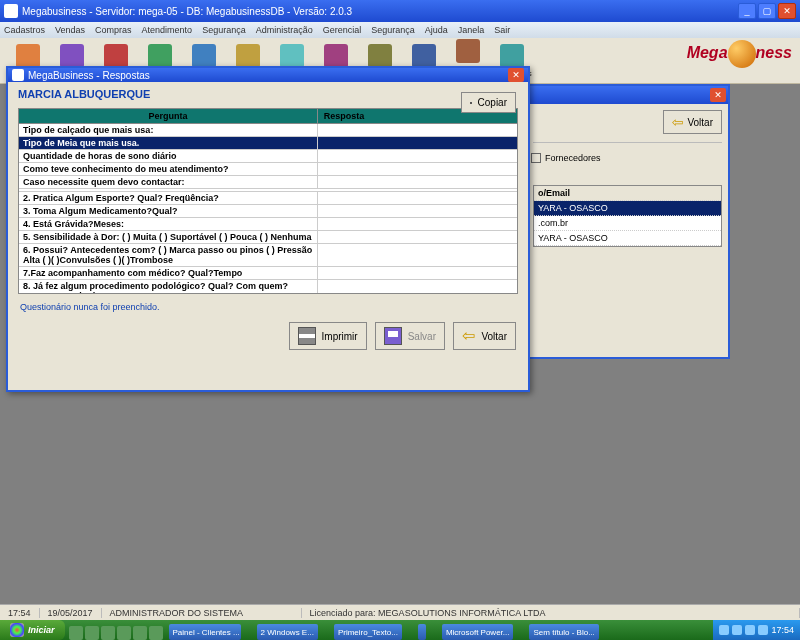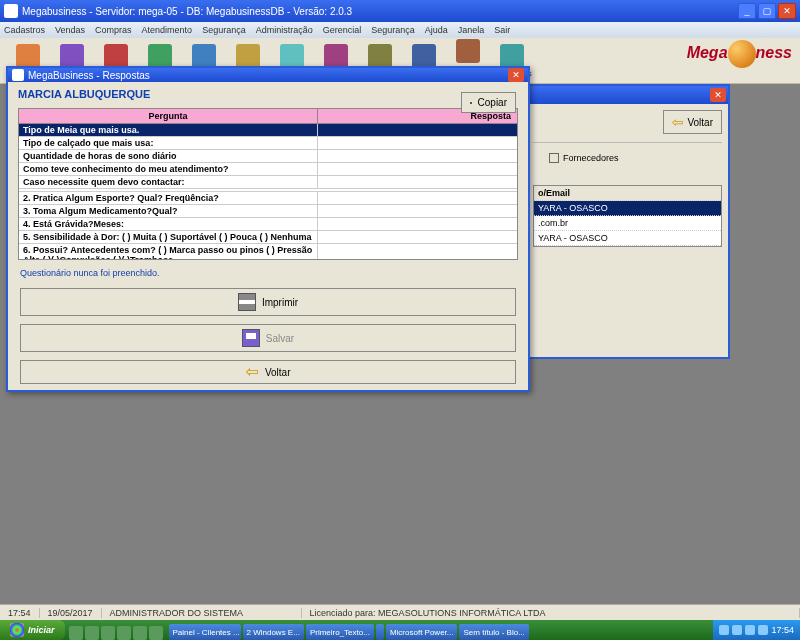--- a/index.html
+++ b/index.html
@@ -43,7 +43,7 @@
   .modal-head .copy-btn { position: absolute; top: 24px; right: 12px; border: 1px solid #888; background: #e8e4d6; padding: 4px 8px; font-size: 10px; display: flex; align-items: center; gap: 6px; cursor: pointer; }
   
   .table-wrap { margin: 4px 10px; border: 1px solid #888; background: #fff; height: 186px; overflow: hidden; }
-  .thead { display: flex; background: #f9a8d4; border-bottom: 1px solid #888; font-size: 9px; font-weight: bold; }
+  .thead { display: flex; background: #0f766e; border-bottom: 1px solid #888; font-size: 9px; font-weight: bold; }
   .thead .c1 { width: 60%; padding: 2px 6px; border-right: 1px solid #888; text-align: center; }
   .thead .c2 { width: 40%; padding: 2px 6px; text-align: right; }
   .tbody { font-size: 9px; }

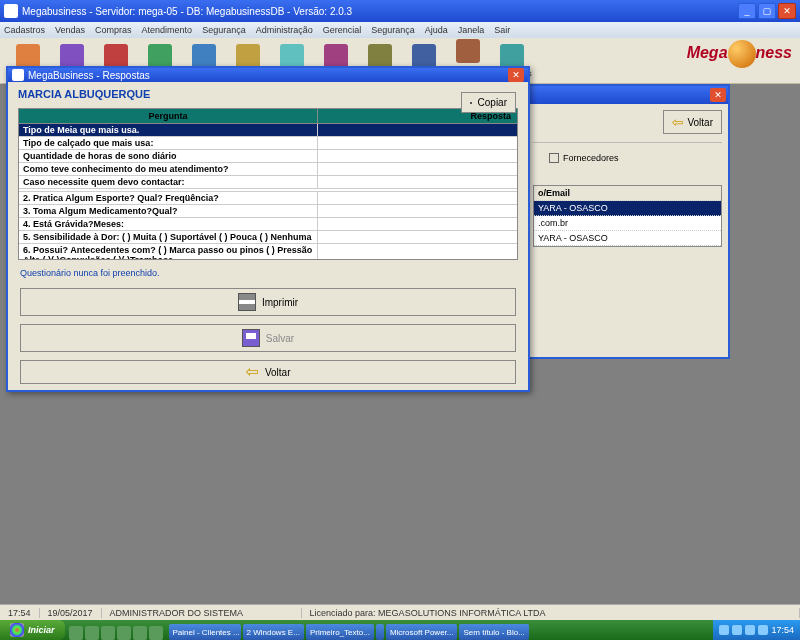--- a/index.html
+++ b/index.html
@@ -45,7 +45,7 @@
   .table-wrap { margin: 4px 10px; border: 1px solid #888; background: #fff; height: 186px; overflow: hidden; }
   .thead { display: flex; background: #0f766e; border-bottom: 1px solid #888; font-size: 9px; font-weight: bold; }
   .thead .c1 { width: 60%; padding: 2px 6px; border-right: 1px solid #888; text-align: center; }
-  .thead .c2 { width: 40%; padding: 2px 6px; text-align: right; }
+  .thead .c2 { width: 40%; padding: 2px 6px; text-align: left; }
   .tbody { font-size: 9px; }
   .tbody .r { display: flex; border-bottom: 1px solid #ccc; }
   .tbody .r.sel { background: #0a246a; color: #fff; }

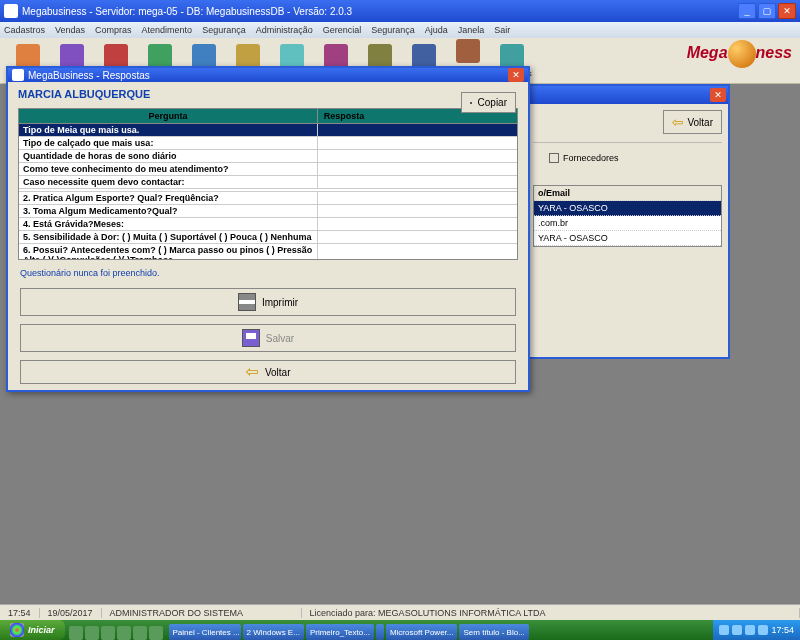--- a/index.html
+++ b/index.html
@@ -203,12 +203,12 @@
         <div class="c2">Resposta</div>
       </div>
       <div class="tbody" id="qrows">
+          <div class="r">
+            <div class="c1">Tipo de calçado que mais usa:</div>
+            <div class="c2"></div>
+          </div>
           <div class="r sel">
             <div class="c1">Tipo de Meia que mais usa.</div>
-            <div class="c2"></div>
-          </div>
-          <div class="r">
-            <div class="c1">Tipo de calçado que mais usa:</div>
             <div class="c2"></div>
           </div>
           <div class="r">

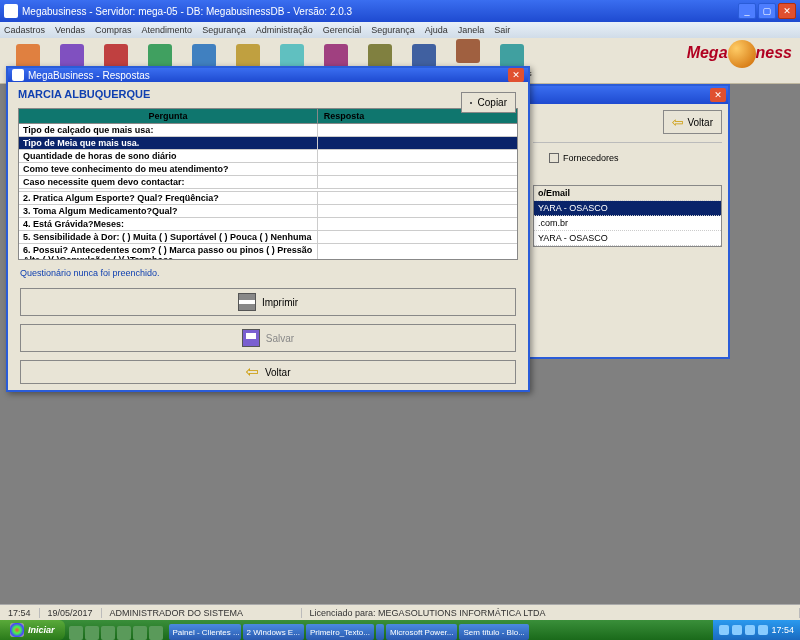--- a/index.html
+++ b/index.html
@@ -28,7 +28,7 @@
   .bg-window .close2 { width: 16px; height: 14px; background: #e05030; border-radius: 2px; color: #fff; font-size: 9px; display: flex; align-items: center; justify-content: center; }
   .bg-btn { display: inline-flex; align-items: center; gap: 4px; border: 1px solid #888; background: #e8e4d6; padding: 3px 8px; font-size: 10px; margin: 6px; }
   .bg-btn .arrow { color: #cc9900; font-size: 14px; }
-  .bg-check { font-size: 9px; margin: 10px 22px; display: flex; align-items: center; gap: 4px; }
+  .bg-check { font-size: 9px; margin: 10px 4px; display: flex; align-items: center; gap: 4px; }
   .bg-list { background: #fff; border: 1px solid #888; margin: 4px 6px; font-size: 9px; }
   .bg-list .row { padding: 2px 4px; border-bottom: 1px dotted #ccc; }
   .bg-list .row.sel { background: #0a246a; color: #fff; }

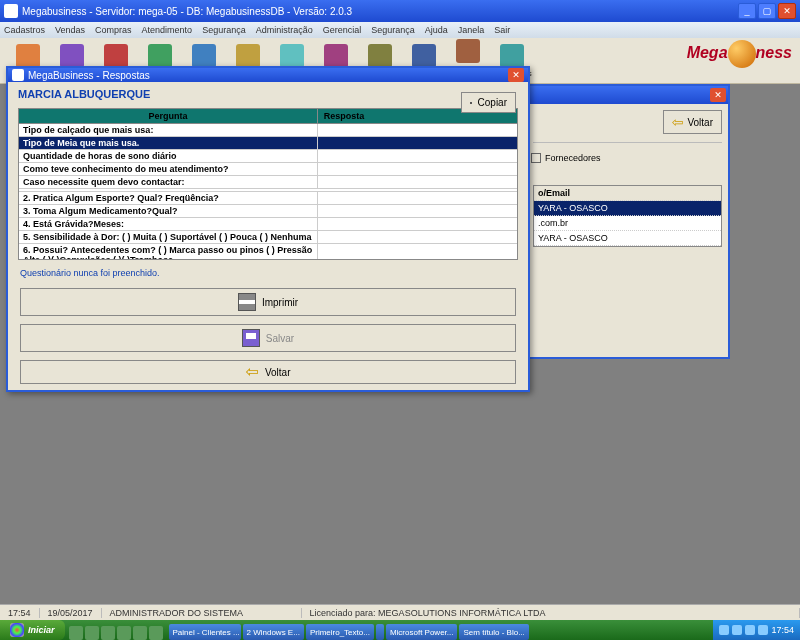--- a/index.html
+++ b/index.html
@@ -54,7 +54,7 @@
   
   .note { font-size: 9px; color: #1040b0; font-weight: normal; margin: 4px 12px; }
   
-  .modal-btns { display: flex; justify-content: flex-end; gap: 8px; padding: 6px 12px; flex-direction: column; }
+  .modal-btns { display: flex; justify-content: flex-end; gap: 8px; padding: 6px 12px; }
   .mbtn { border: 1px solid #888; background: #e8e4d6; padding: 4px 8px; font-size: 10px; display: flex; align-items: center; gap: 6px; cursor: pointer; min-width: 60px; justify-content: center; }
   .mbtn.disabled { color: #888; }
   .mbtn .ic { width: 18px; height: 18px; display: inline-block; }

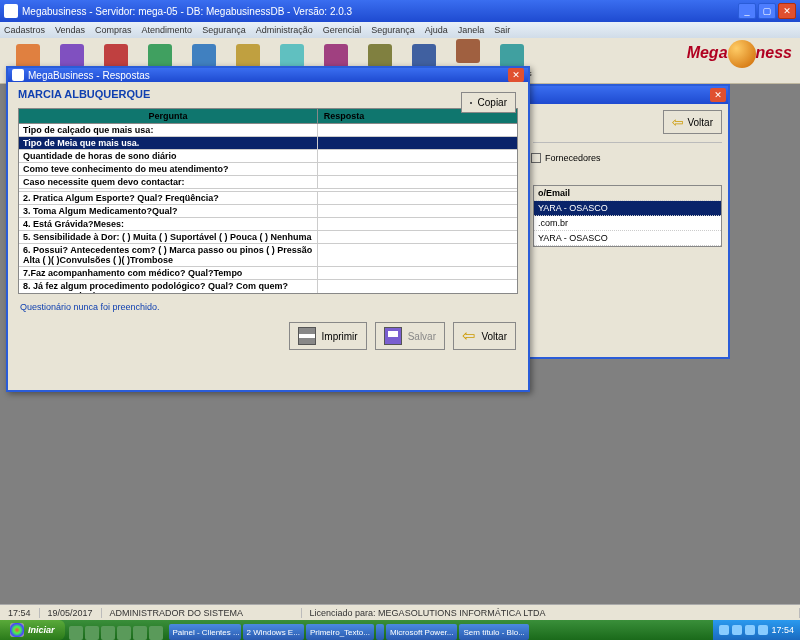--- a/index.html
+++ b/index.html
@@ -70,7 +70,7 @@
   .start { background: linear-gradient(to bottom, #5aaa3a, #2a7a1a); padding: 0 10px; height: 100%; display: flex; align-items: center; font-weight: bold; font-style: italic; border-radius: 0 6px 6px 0; gap: 4px; }
   .ql { display: flex; gap: 2px; padding: 0 4px; }
   .ql-i { width: 14px; height: 14px; background: #5a9a5a; border-radius: 2px; }
-  .tasks { display: flex; gap: 2px; flex: 1; overflow: hidden; padding: 0 2px; }
+  .tasks { display: flex; gap: 16px; flex: 1; overflow: hidden; padding: 0 2px; }
   .task { background: linear-gradient(to bottom, #4a8adf, #2a5ab0); padding: 1px 4px; border-radius: 2px; font-size: 8px; white-space: nowrap; overflow: hidden; max-width: 72px; height: 16px; display: flex; align-items: center; }
   .tray { background: linear-gradient(to bottom, #2a9aef, #1a6ac0); padding: 0 6px; height: 100%; display: flex; align-items: center; gap: 3px; }
   .tray-i { width: 10px; height: 10px; background: #8cf; border-radius: 2px; }

